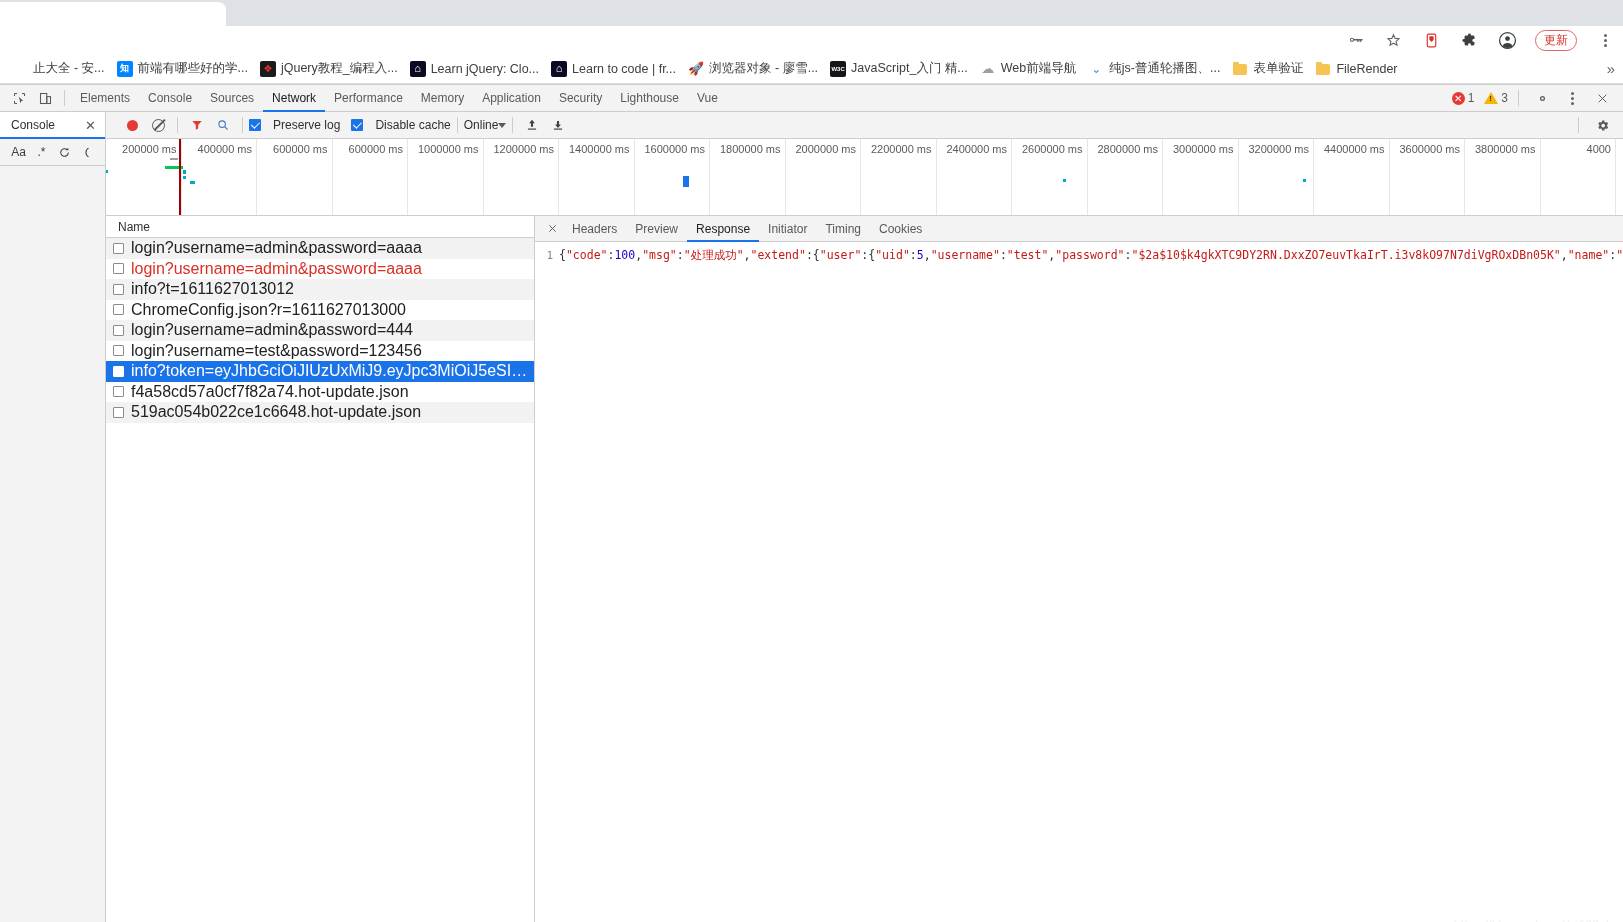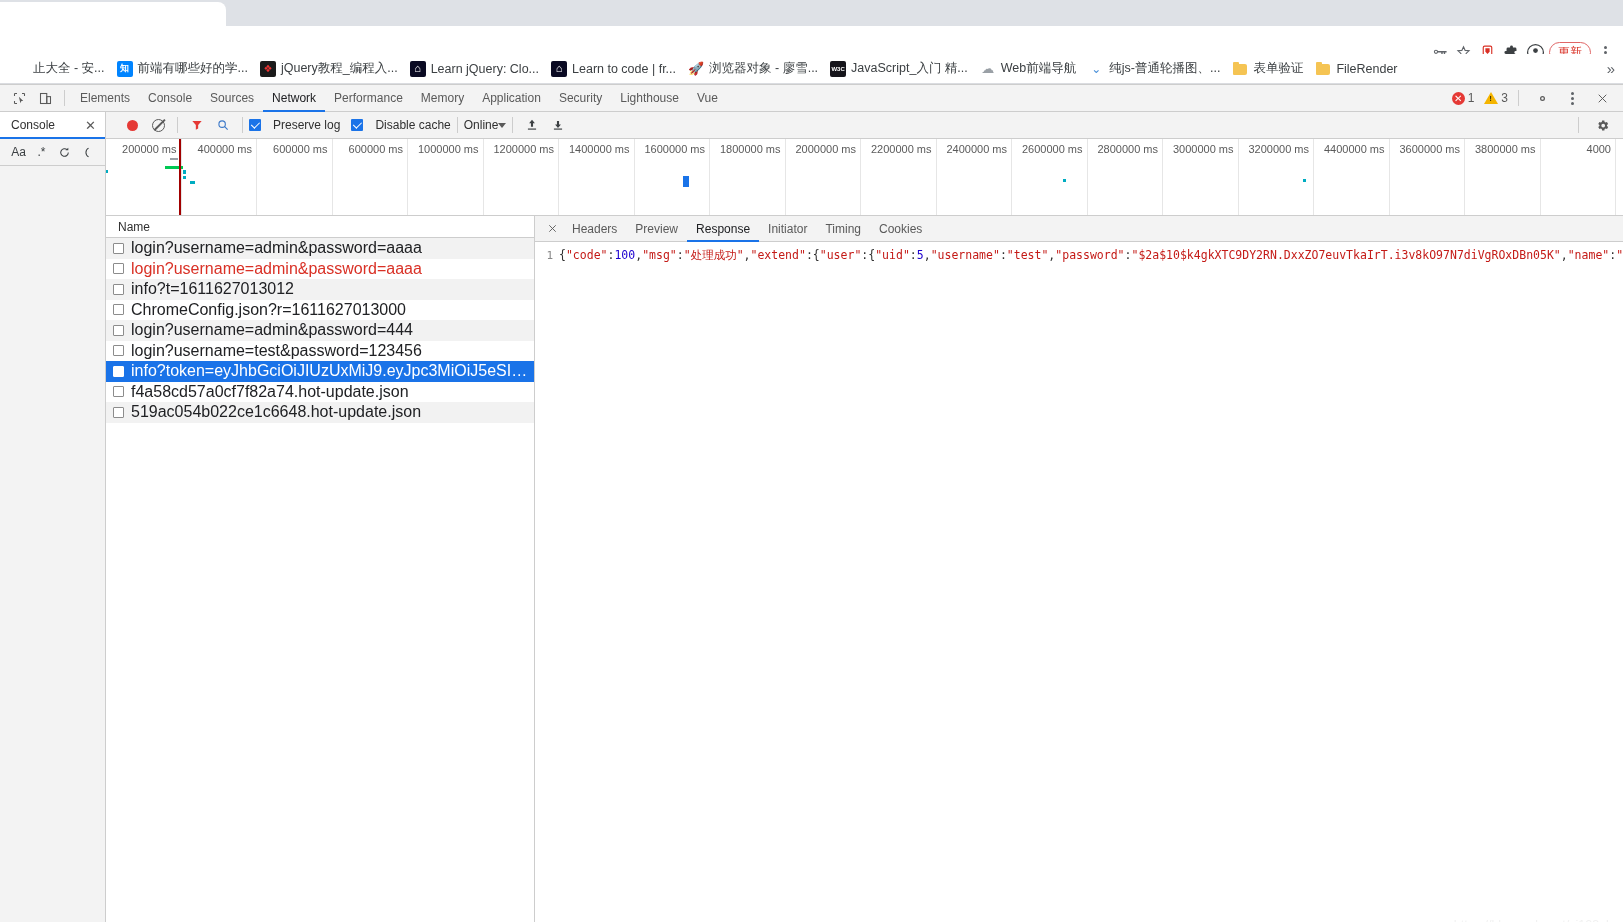--- a/index.html
+++ b/index.html
@@ -44,11 +44,11 @@
   }
   .omni-icons {
     position: absolute;
-    right: 8px; top: 12px;
+    right: 8px; top: 0;
     height: 28px;
     display: flex;
     align-items: center;
-    gap: 4px;
+    gap: 18px;
   }
   .omni-icon {
     width: 20px; height: 20px;

